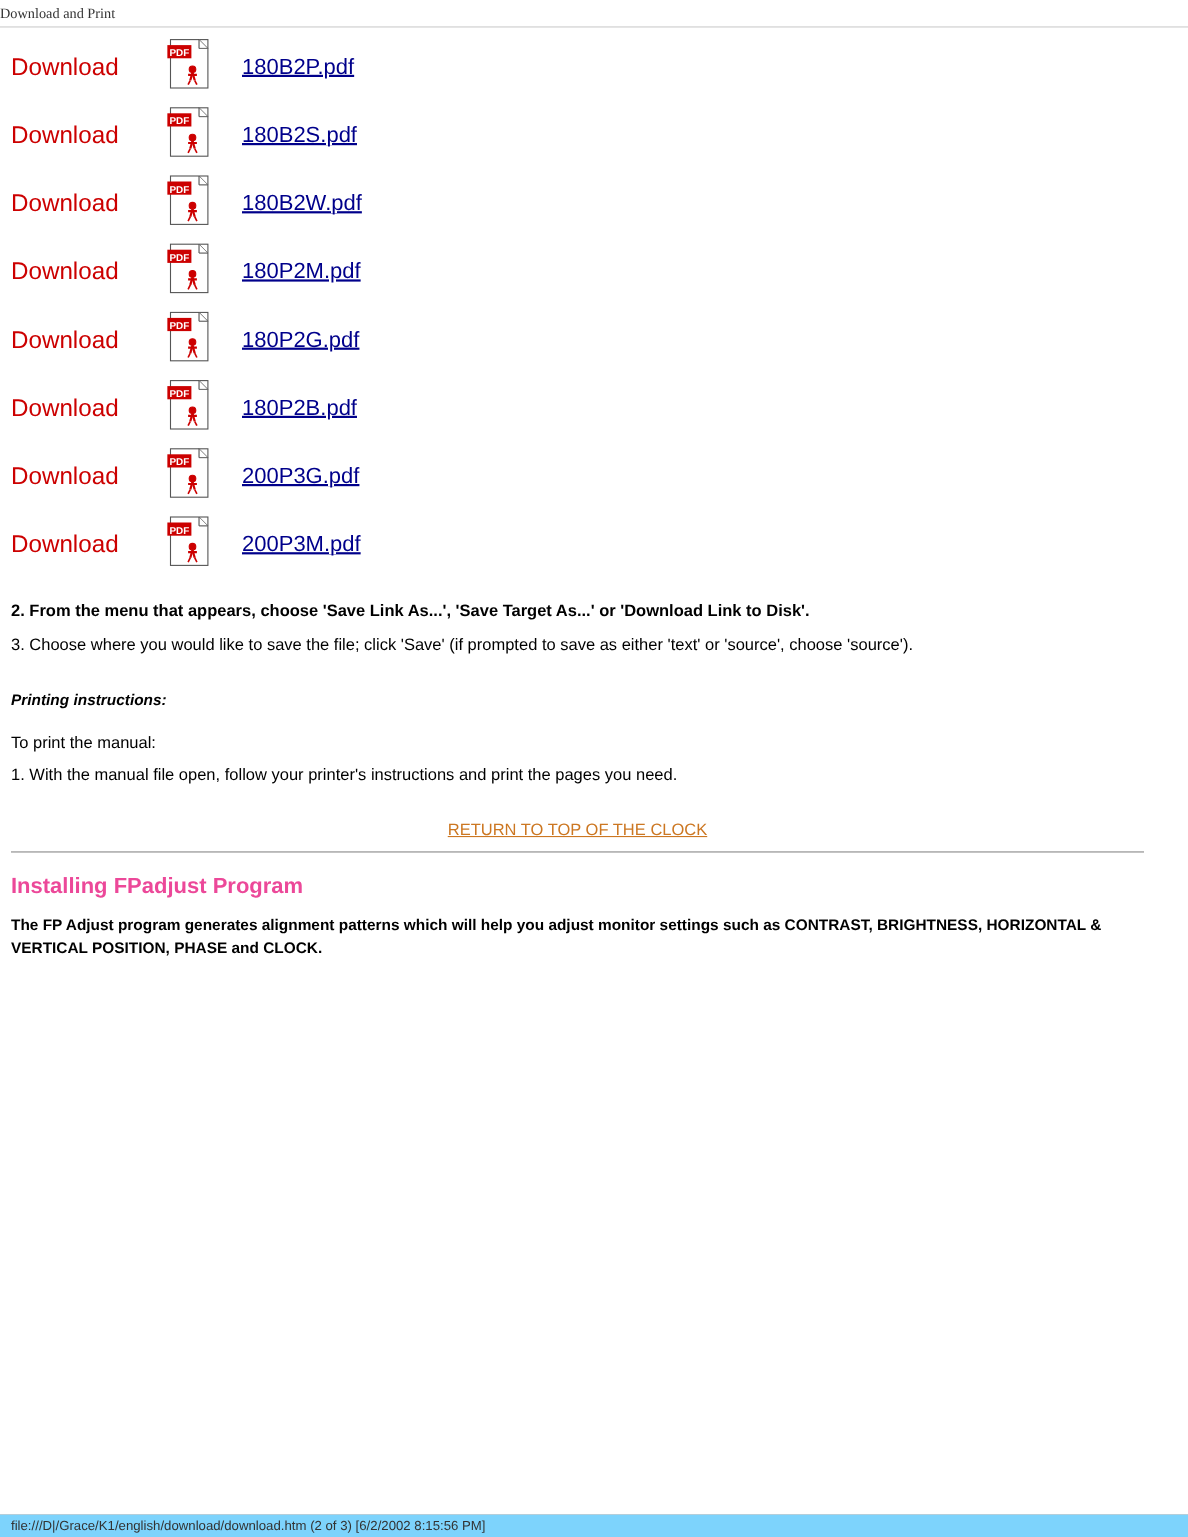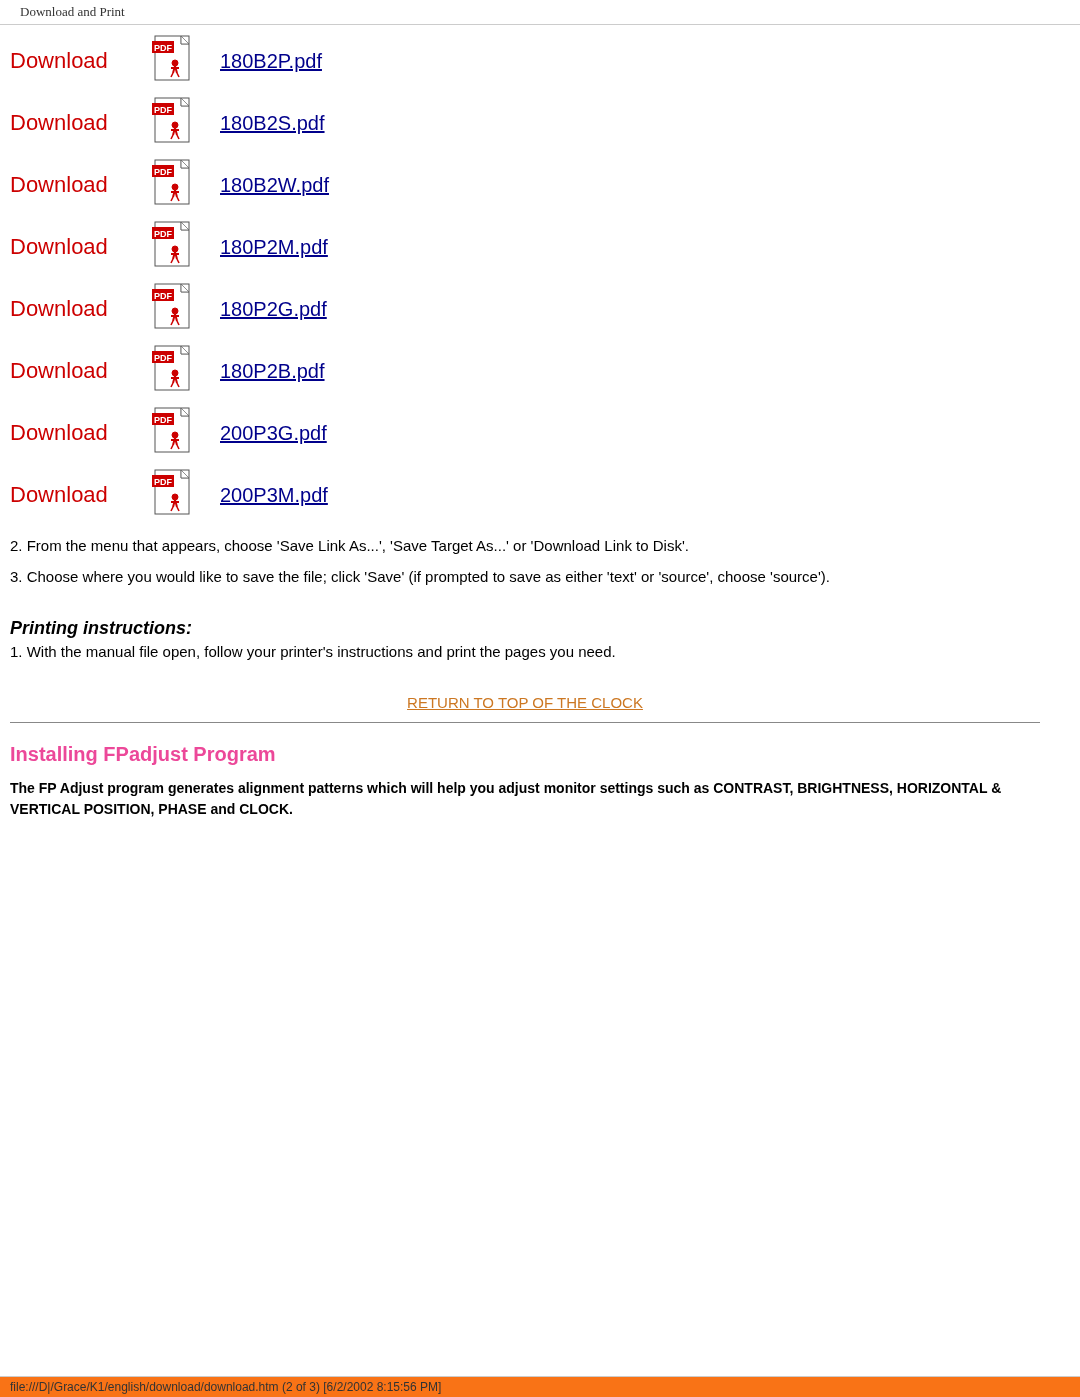--- a/index.html
+++ b/index.html
@@ -12,7 +12,7 @@
     }
     #top-bar {
       font-size: 13px;
-      padding: 4px 20px;
+      padding: 4px 0;
       border-bottom: 1px solid #ccc;
       color: #333;
     }

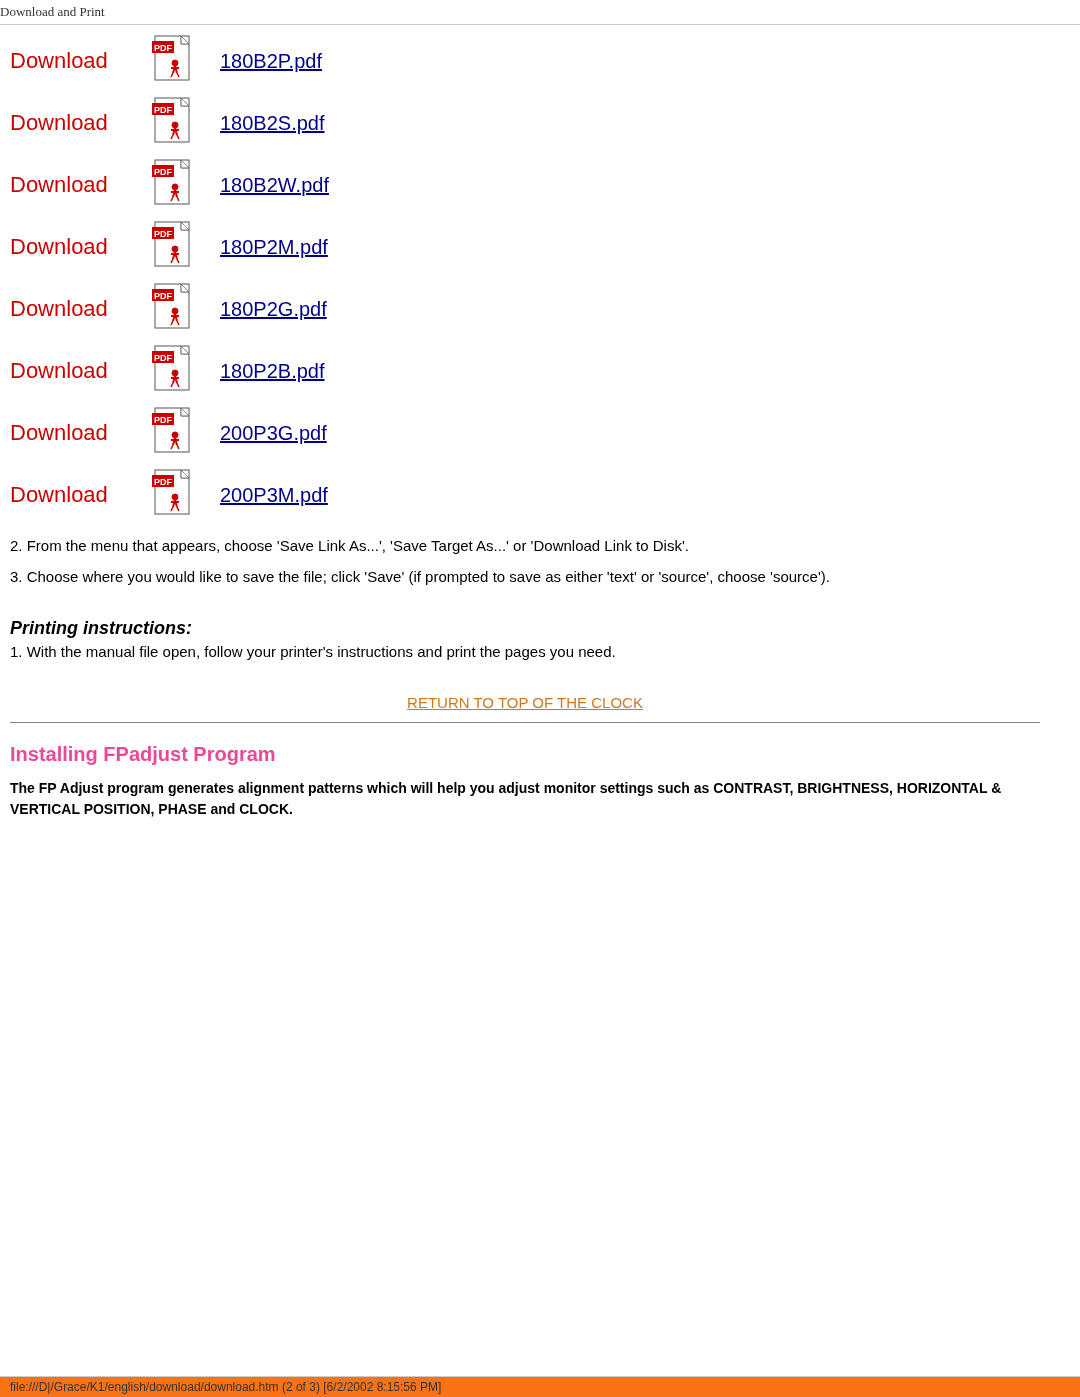--- a/index.html
+++ b/index.html
@@ -299,7 +299,7 @@
       </div>
     </div>
 
-  <div style="margin-top: 14px; margin-bottom: 8px;">
+  <div style="margin-top: 24px; margin-bottom: 8px; font-weight: bold;">
     <p class="instructions-text">2. From the menu that appears, choose 'Save Link As...', 'Save Target As...' or 'Download Link to Disk'.</p>
   </div>
   <div style="margin-bottom: 8px;">

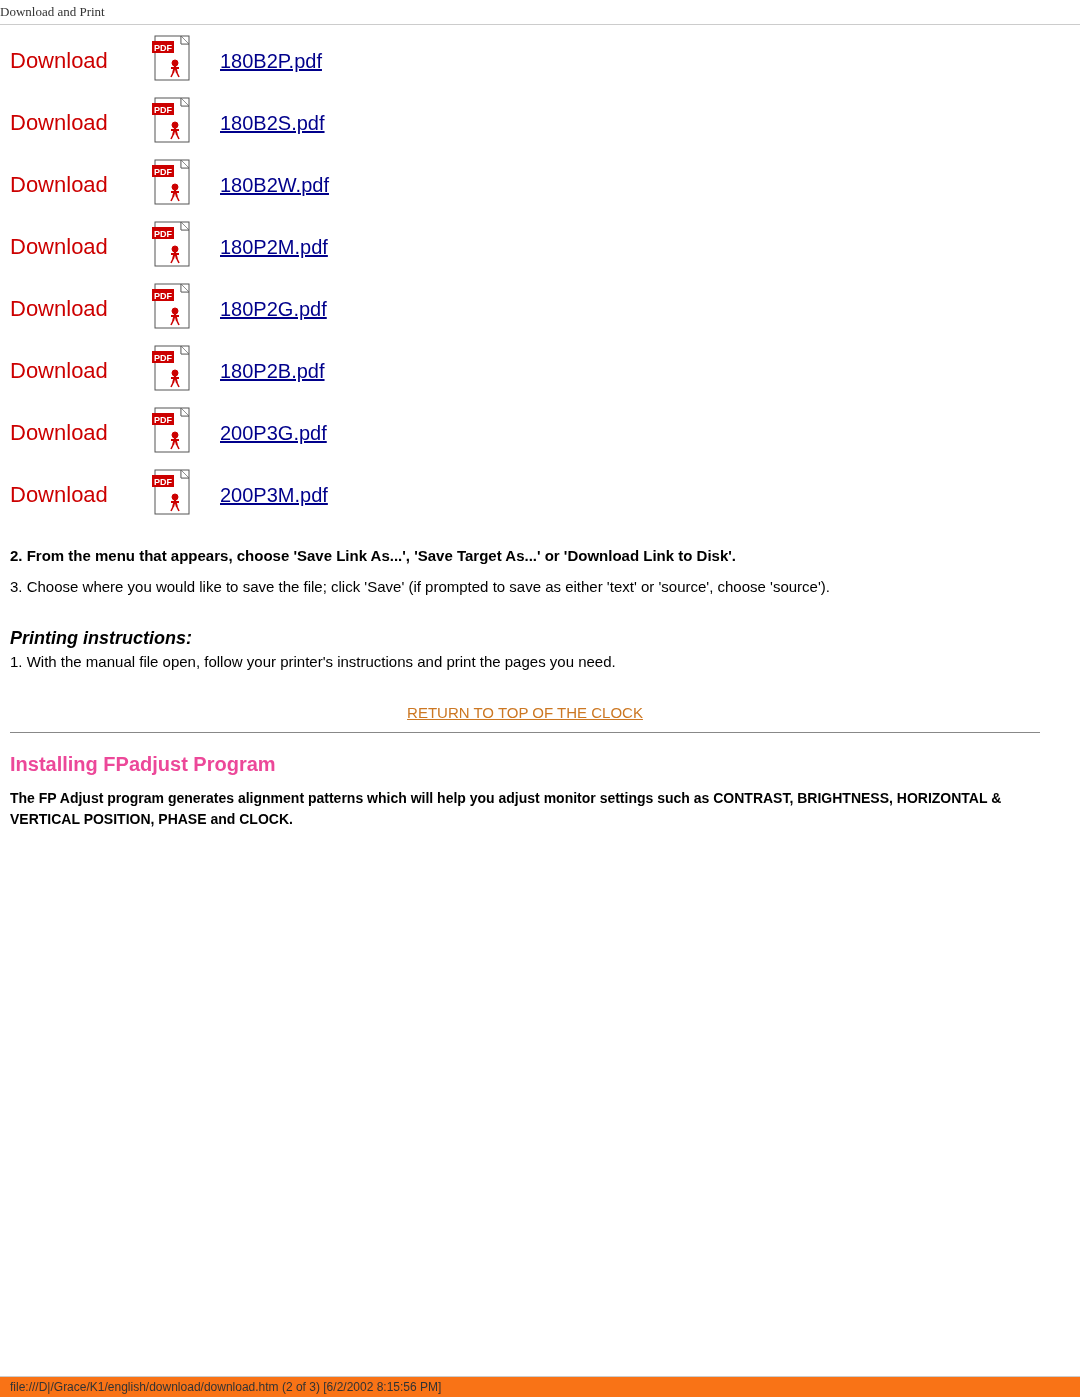--- a/index.html
+++ b/index.html
@@ -58,8 +58,8 @@
     .printing-title {
       font-style: italic;
       font-weight: bold;
-      font-size: 18px;
-      margin-bottom: 2px;
+      font-size: 14px;
+      margin-bottom: 21px;
       font-family: Arial, sans-serif;
     }
     .return-link-container {

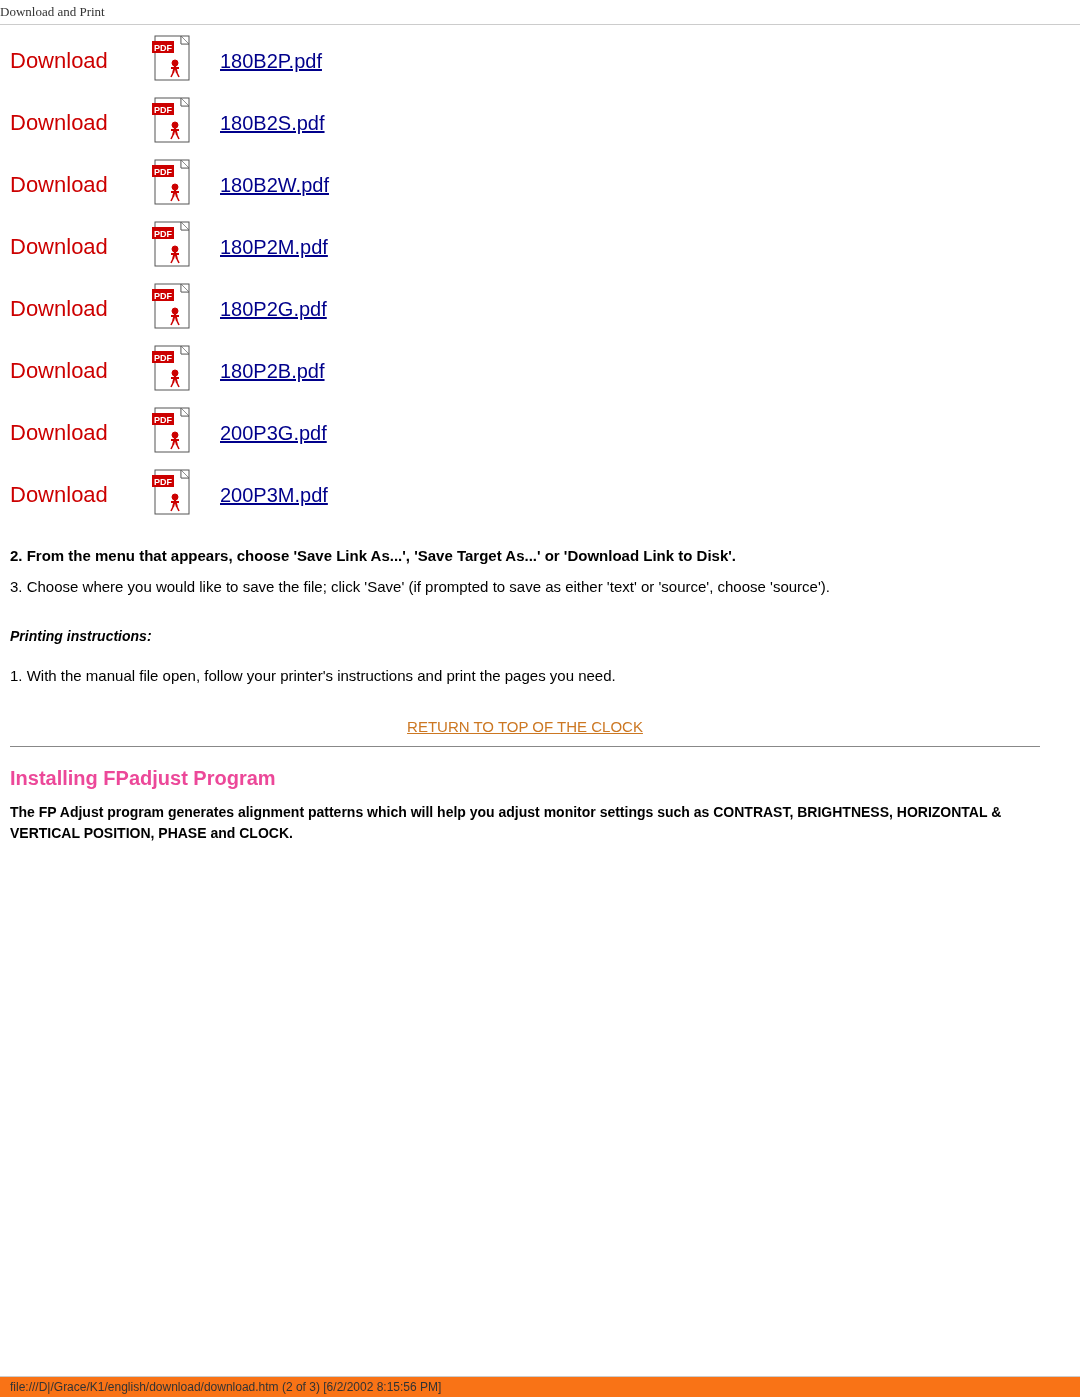--- a/index.html
+++ b/index.html
@@ -308,6 +308,7 @@
 
   <div class="printing-section">
     <p class="printing-title">Printing instructions:</p>
+    <p class="instructions-text" style="margin-bottom:6px;">To print the manual:</p>
     <p class="instructions-text">1. With the manual file open, follow your printer's instructions and print the pages you need.</p>
   </div>
 

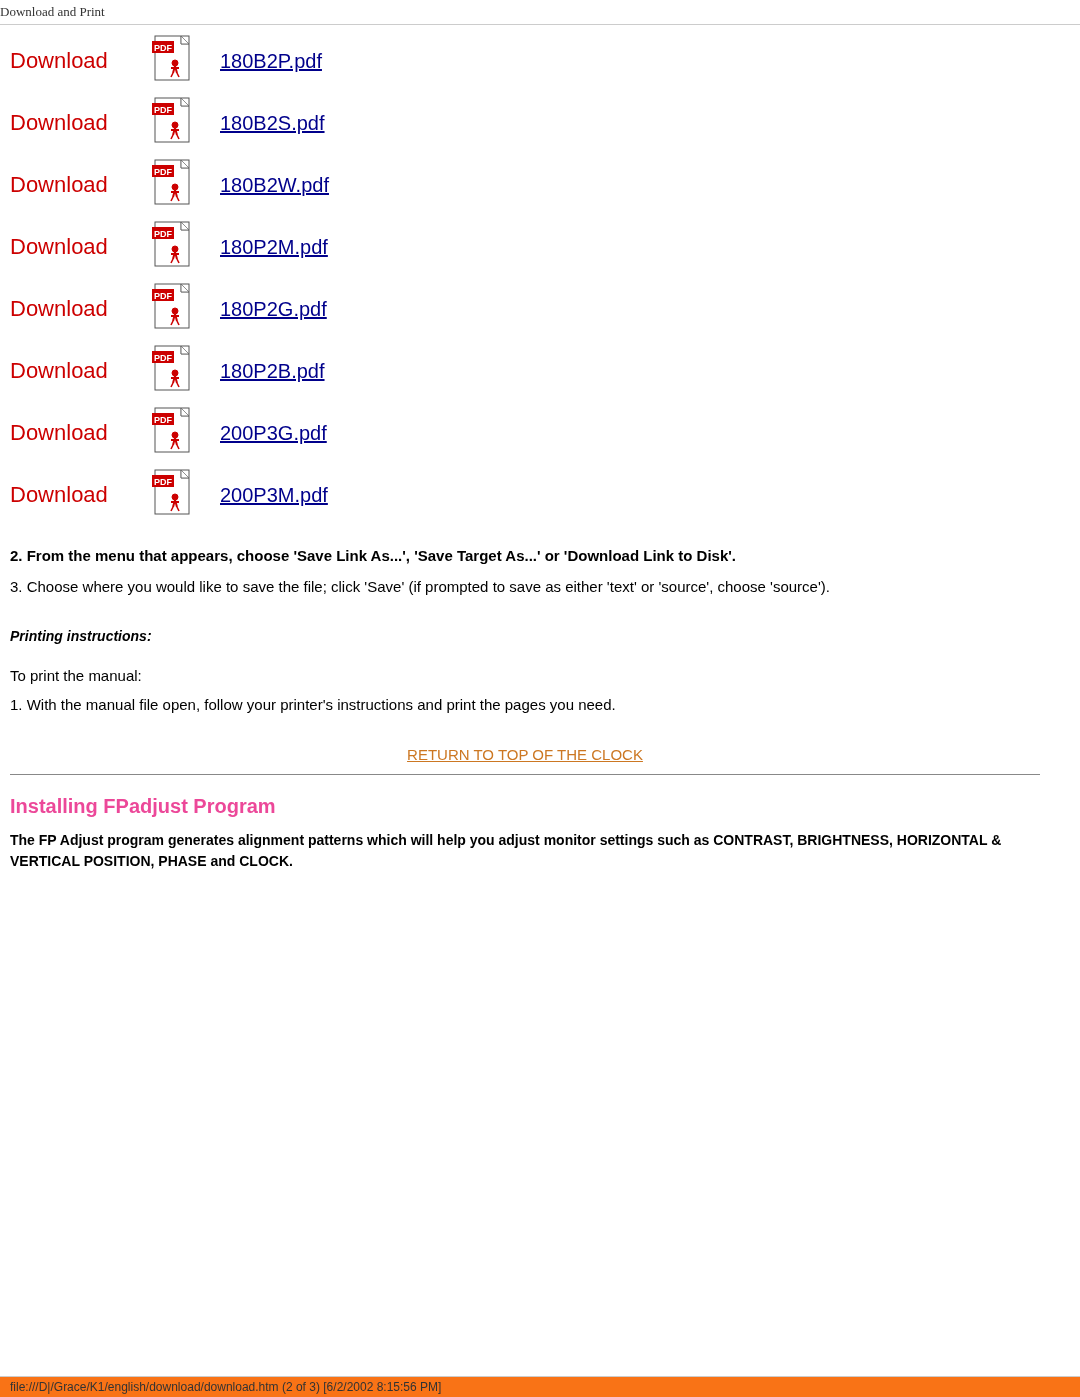--- a/index.html
+++ b/index.html
@@ -97,7 +97,7 @@
       width: 100%;
       font-size: 12px;
       color: #333;
-      background: #f97316;
+      background: #7dd3fc;
       border-top: 1px solid #ccc;
       padding: 3px 10px;
       font-family: Arial, sans-serif;

